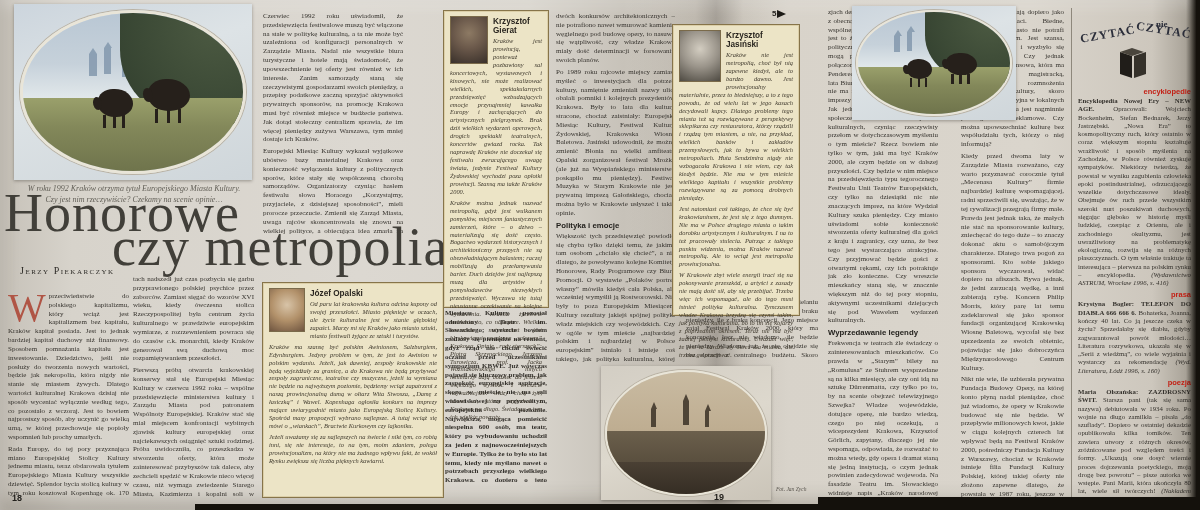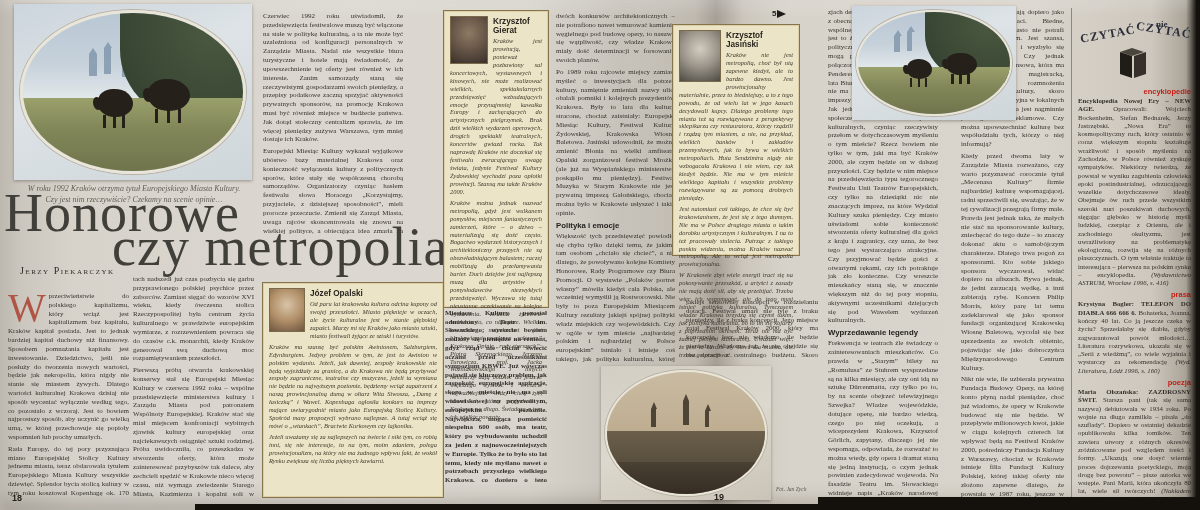--- a/index.html
+++ b/index.html
@@ -141,7 +141,7 @@
     <span>5</span><span class="arr"></span>
   </div>
 
-  <div class="box" style="left:672px;top:24px;width:128px;height:232px;">
+  <div class="box" style="left:672px;top:24px;width:128px;height:292px;">
     <div class="bphoto" style="width:40px;height:50px;background:radial-gradient(circle at 50% 36%,#d3cdc1 0%,#9a948a 48%,#4e4a42 100%);"></div>
     <div class="btitle">Krzysztof Jasiński</div>
     <p>Kraków nie jest metropolią, choć był nią zapewne kiedyś, ale to bardzo dawno. Jest prowincjonalny materialnie, przez to biedniejszy, a to z tego powodu, że od wielu lat w jego kasach decydowali kupcy. Dlatego problemy tego miasta też są rozwiązywane z perspektywy sklepikarza czy restauratora, którzy rządzili i rządzą tym miastem, a nie, na przykład, wielkich banków i zakładów przemysłowych, jak to bywa w wielkich metropoliach. Huta Sendzimira nigdy nie wzbogacała Krakowa i nie wiem, czy tak kiedyś będzie. Nie ma w tym mieście wielkiego kapitału i wszystkie problemy rozwiązywane są za pomocą drobnych pieniędzy.</p>

